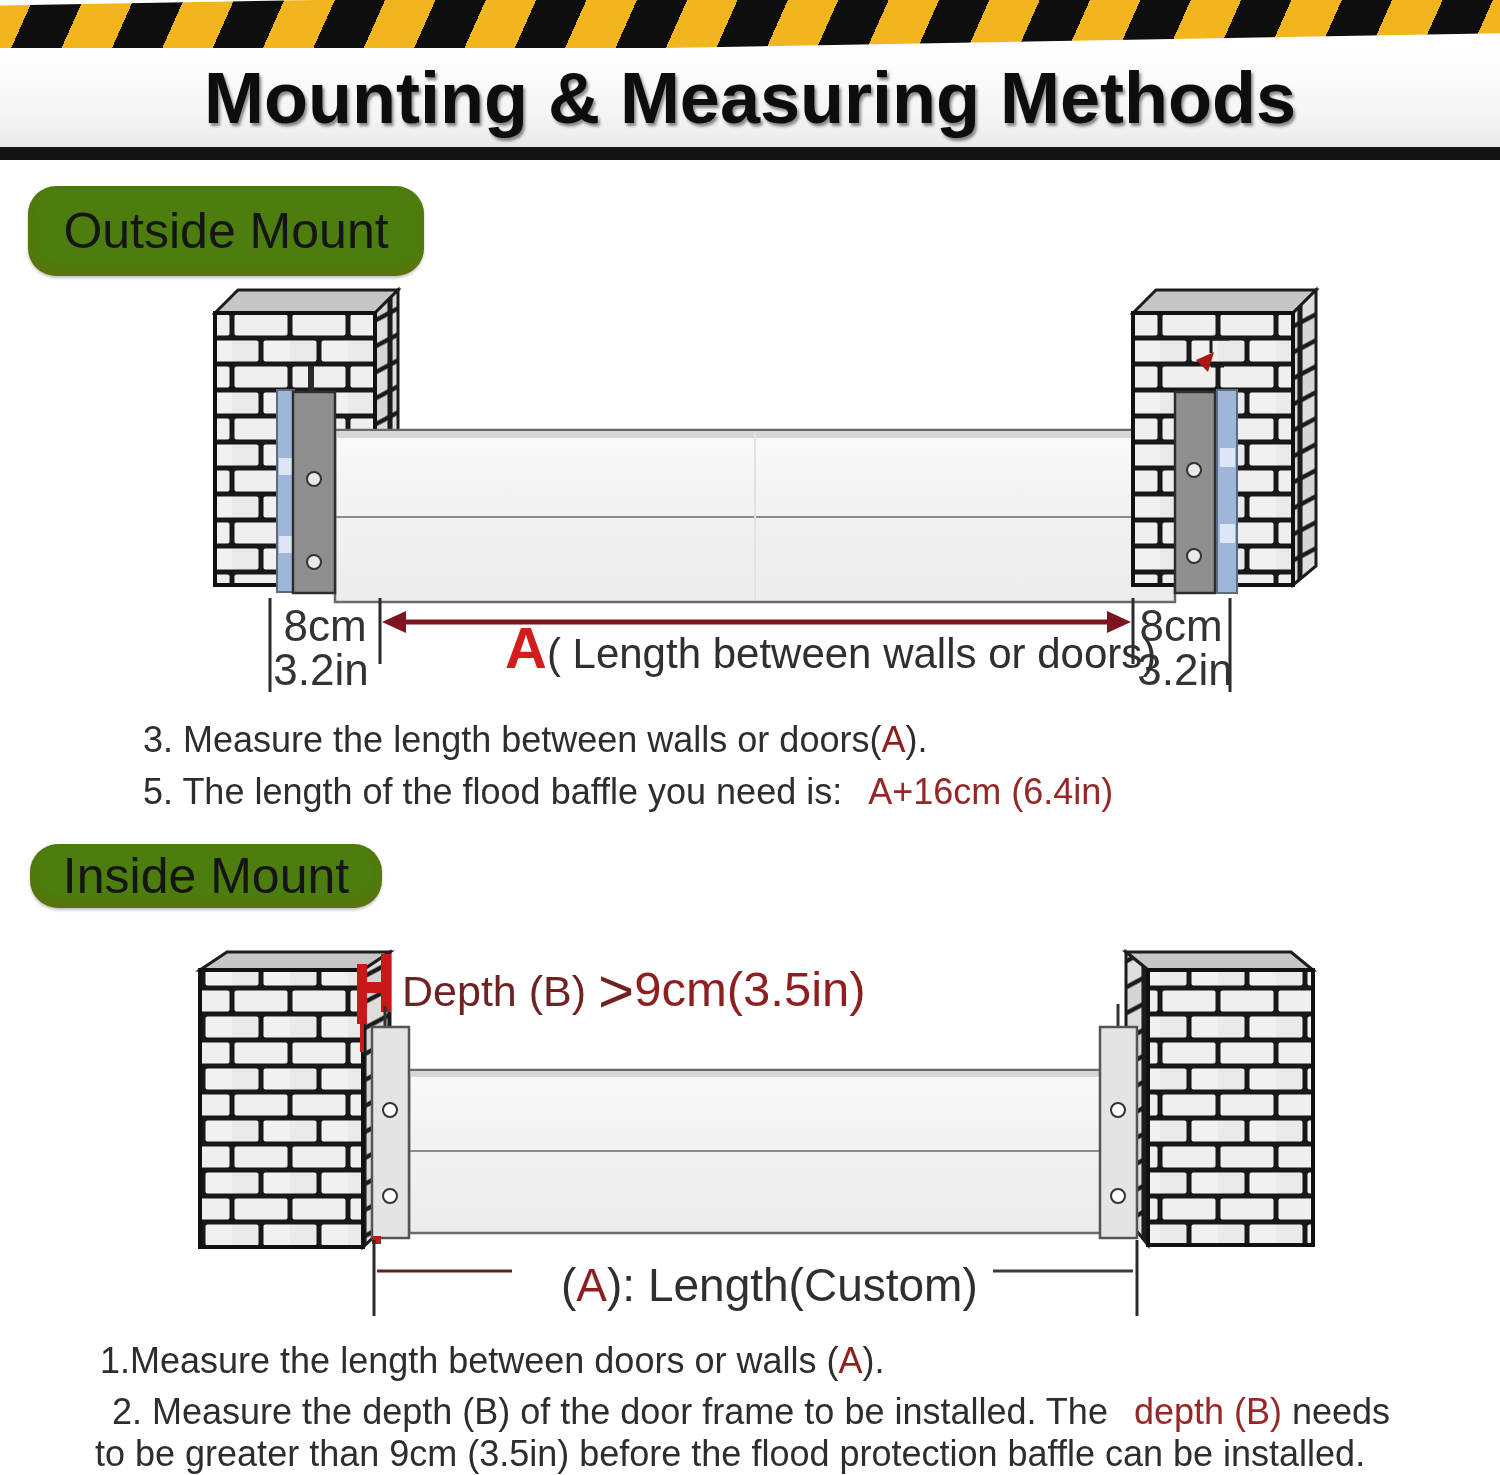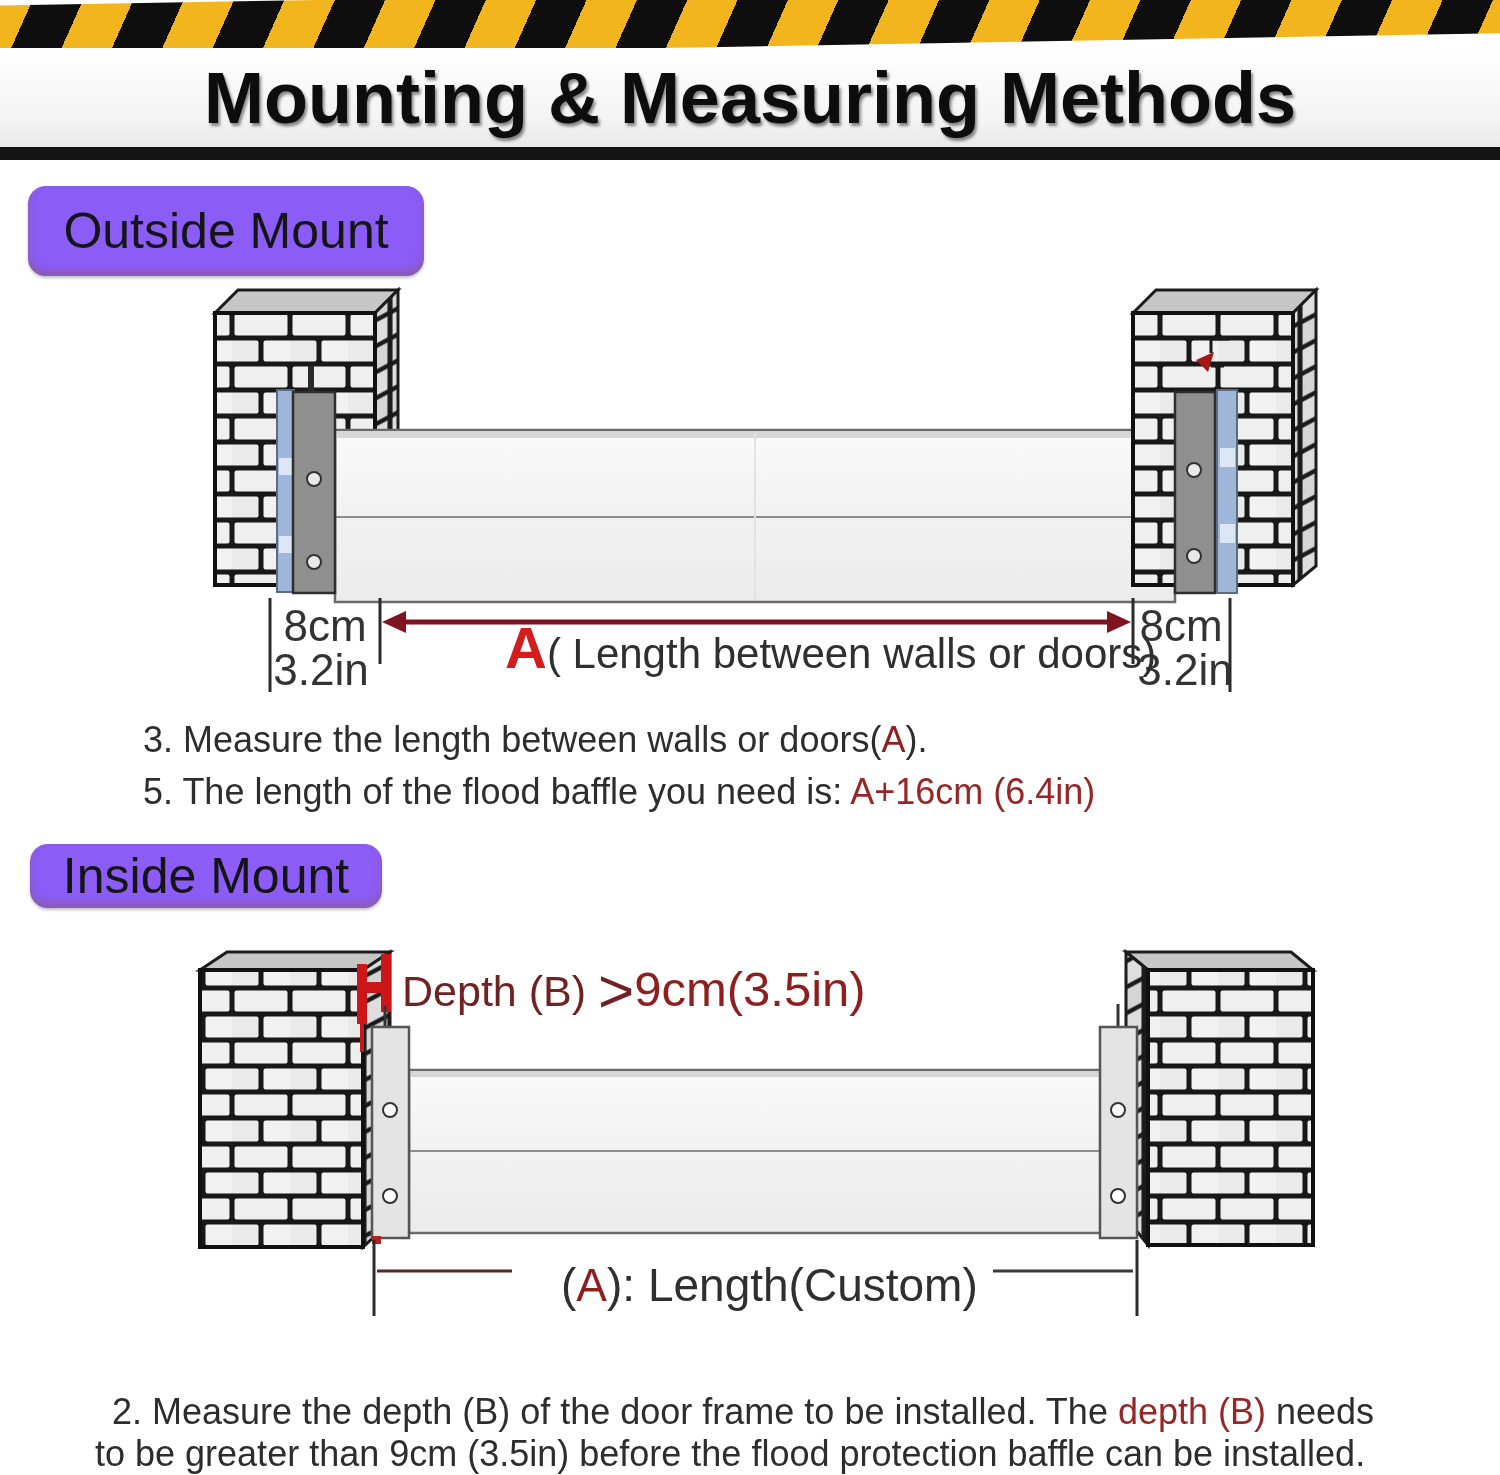--- a/index.html
+++ b/index.html
@@ -26,7 +26,7 @@
   .header-divider{position:absolute;top:147px;left:0;width:100%;height:13px;background:#131313;}
   
   .badge{
-    position:absolute;background:#8b5cf6;border-radius:18px;color:#151515;
+    position:absolute;background:#4d7c0f;border-radius:28px;color:#151515;
     display:flex;align-items:center;justify-content:center;font-size:50px;
     box-shadow:inset 0 -5px 8px rgba(140,90,0,.30), 0 2px 3px rgba(0,0,0,.25);
   }

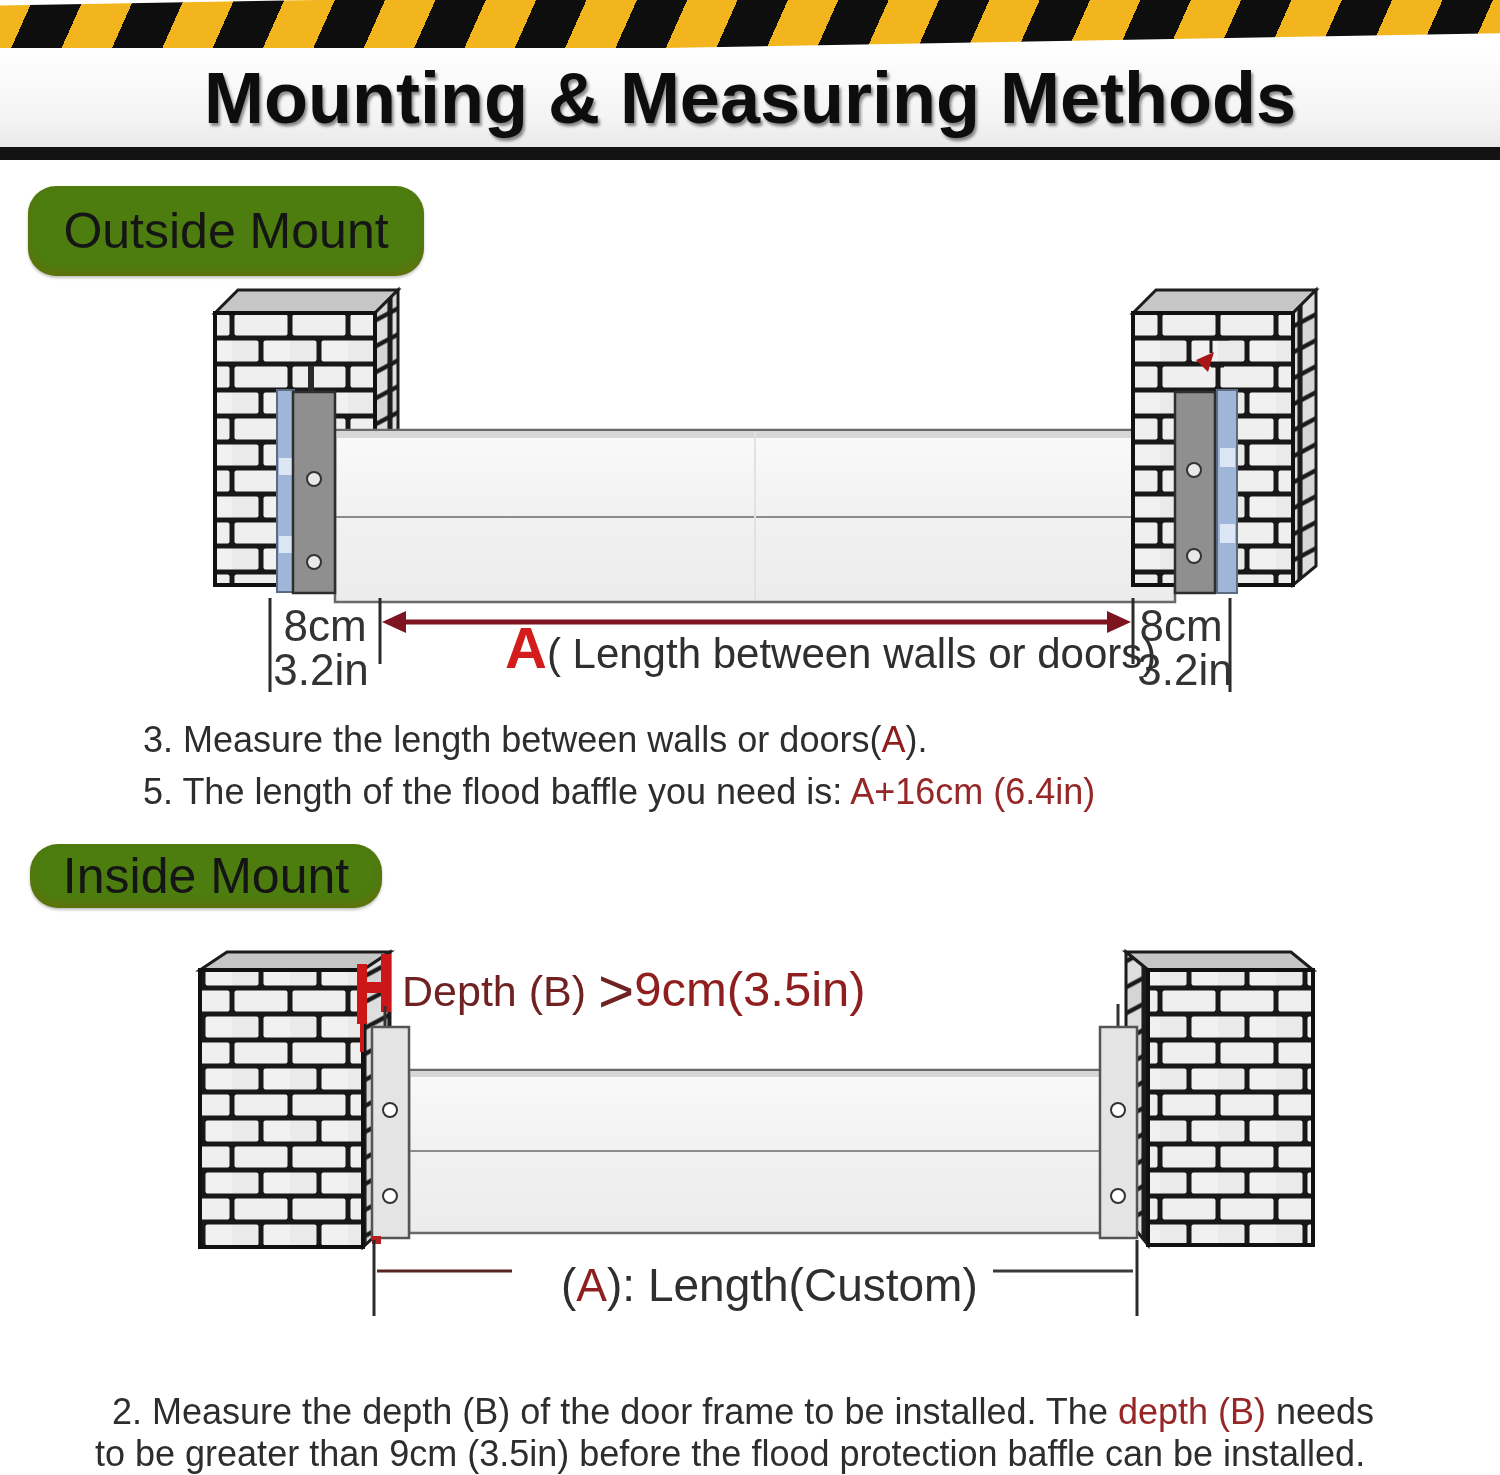--- a/index.html
+++ b/index.html
@@ -44,7 +44,7 @@
   #in-i1{left:100px;top:1340px;}
   #in-i2{left:112px;top:1391px;}
   #in-i3{left:95px;top:1433px;}
-  .maroon{color:#972626;}
+  .maroon{color:#972626;margin-left:16px;}
   .dark-a{color:#8d1f1f;}
 </style>
 </head>

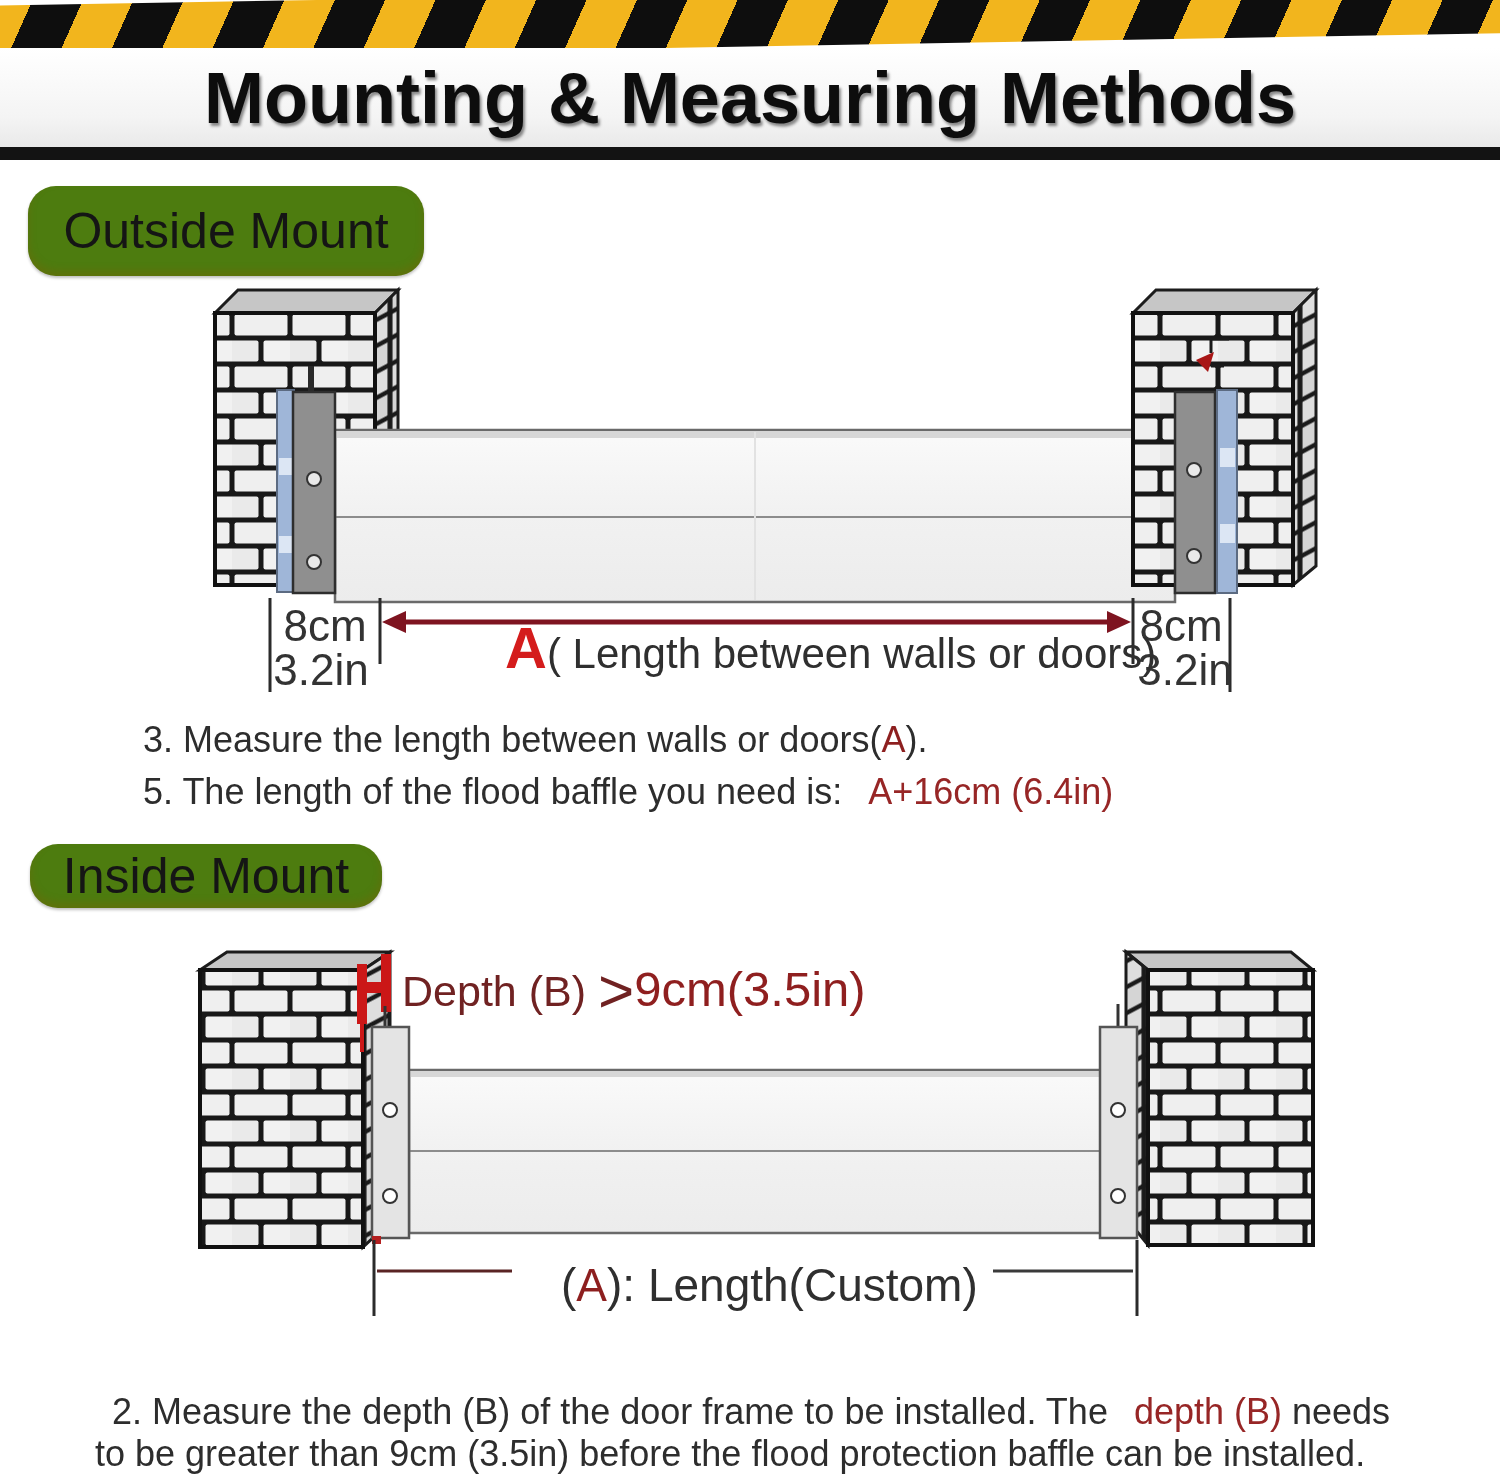--- a/index.html
+++ b/index.html
@@ -203,6 +203,7 @@
     </g>
   </svg>
 
+  <div class="instr" id="in-i1"><span>1.Measure the length between doors or walls </span><span>(</span><span class="dark-a">A</span><span>).</span></div>
   <div class="instr" id="in-i2"><span>2. Measure the depth (B) of the door frame to be installed. The </span><span class="maroon">depth (B)</span><span> needs</span></div>
   <div class="instr" id="in-i3"><span>to be greater than 9cm (3.5in) before the flood protection baffle can be installed.</span></div>
 

